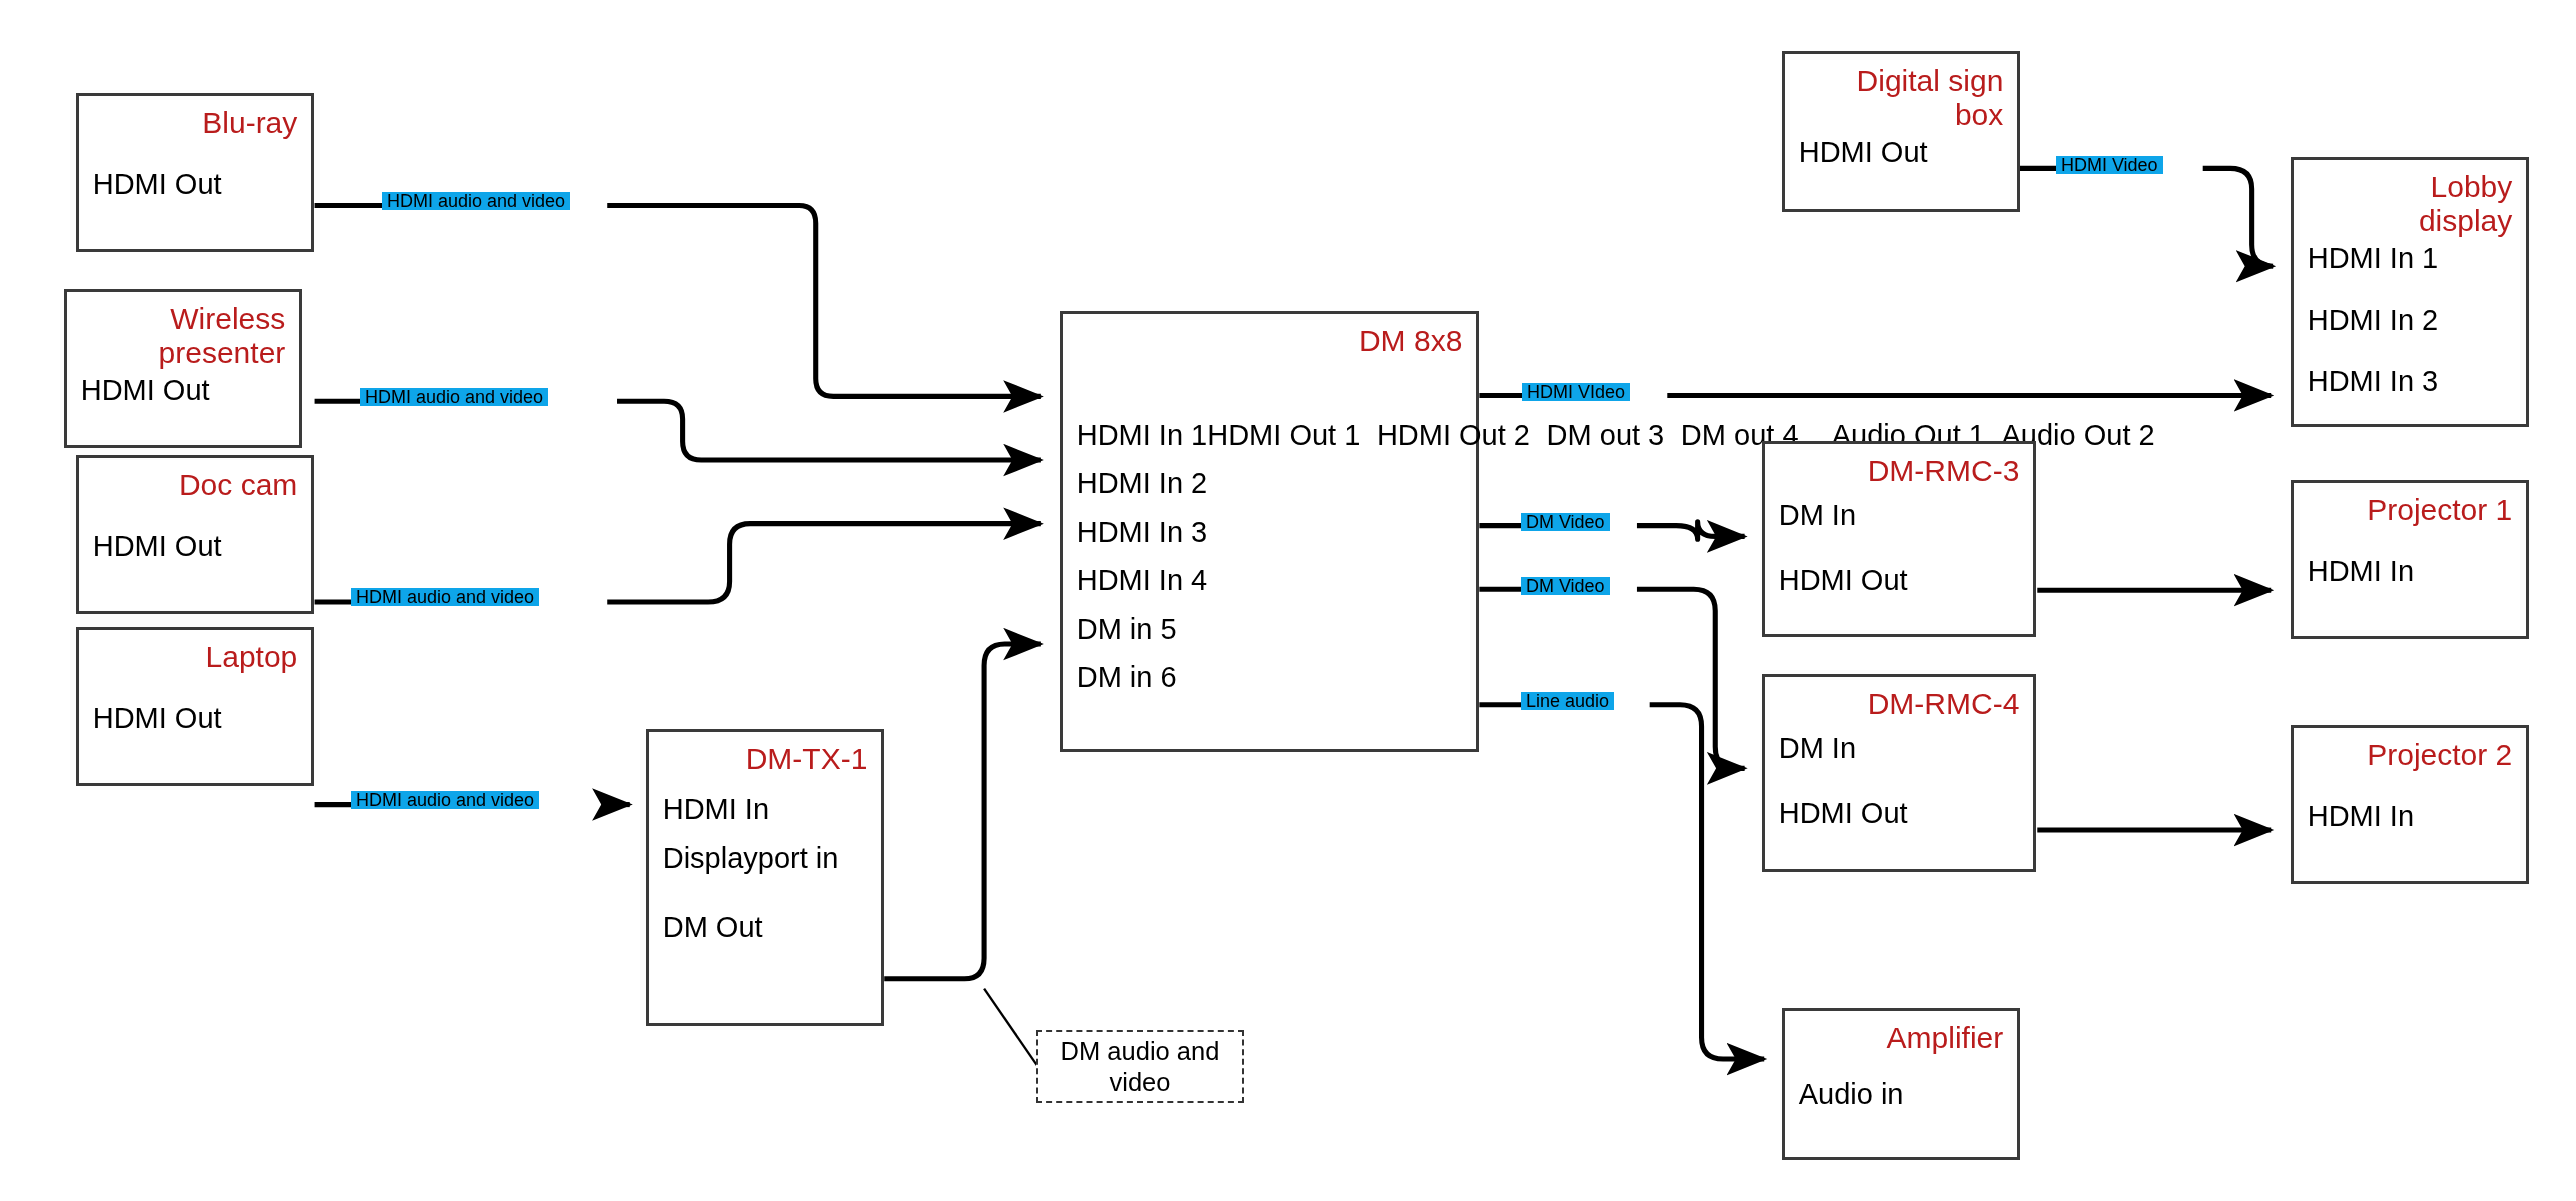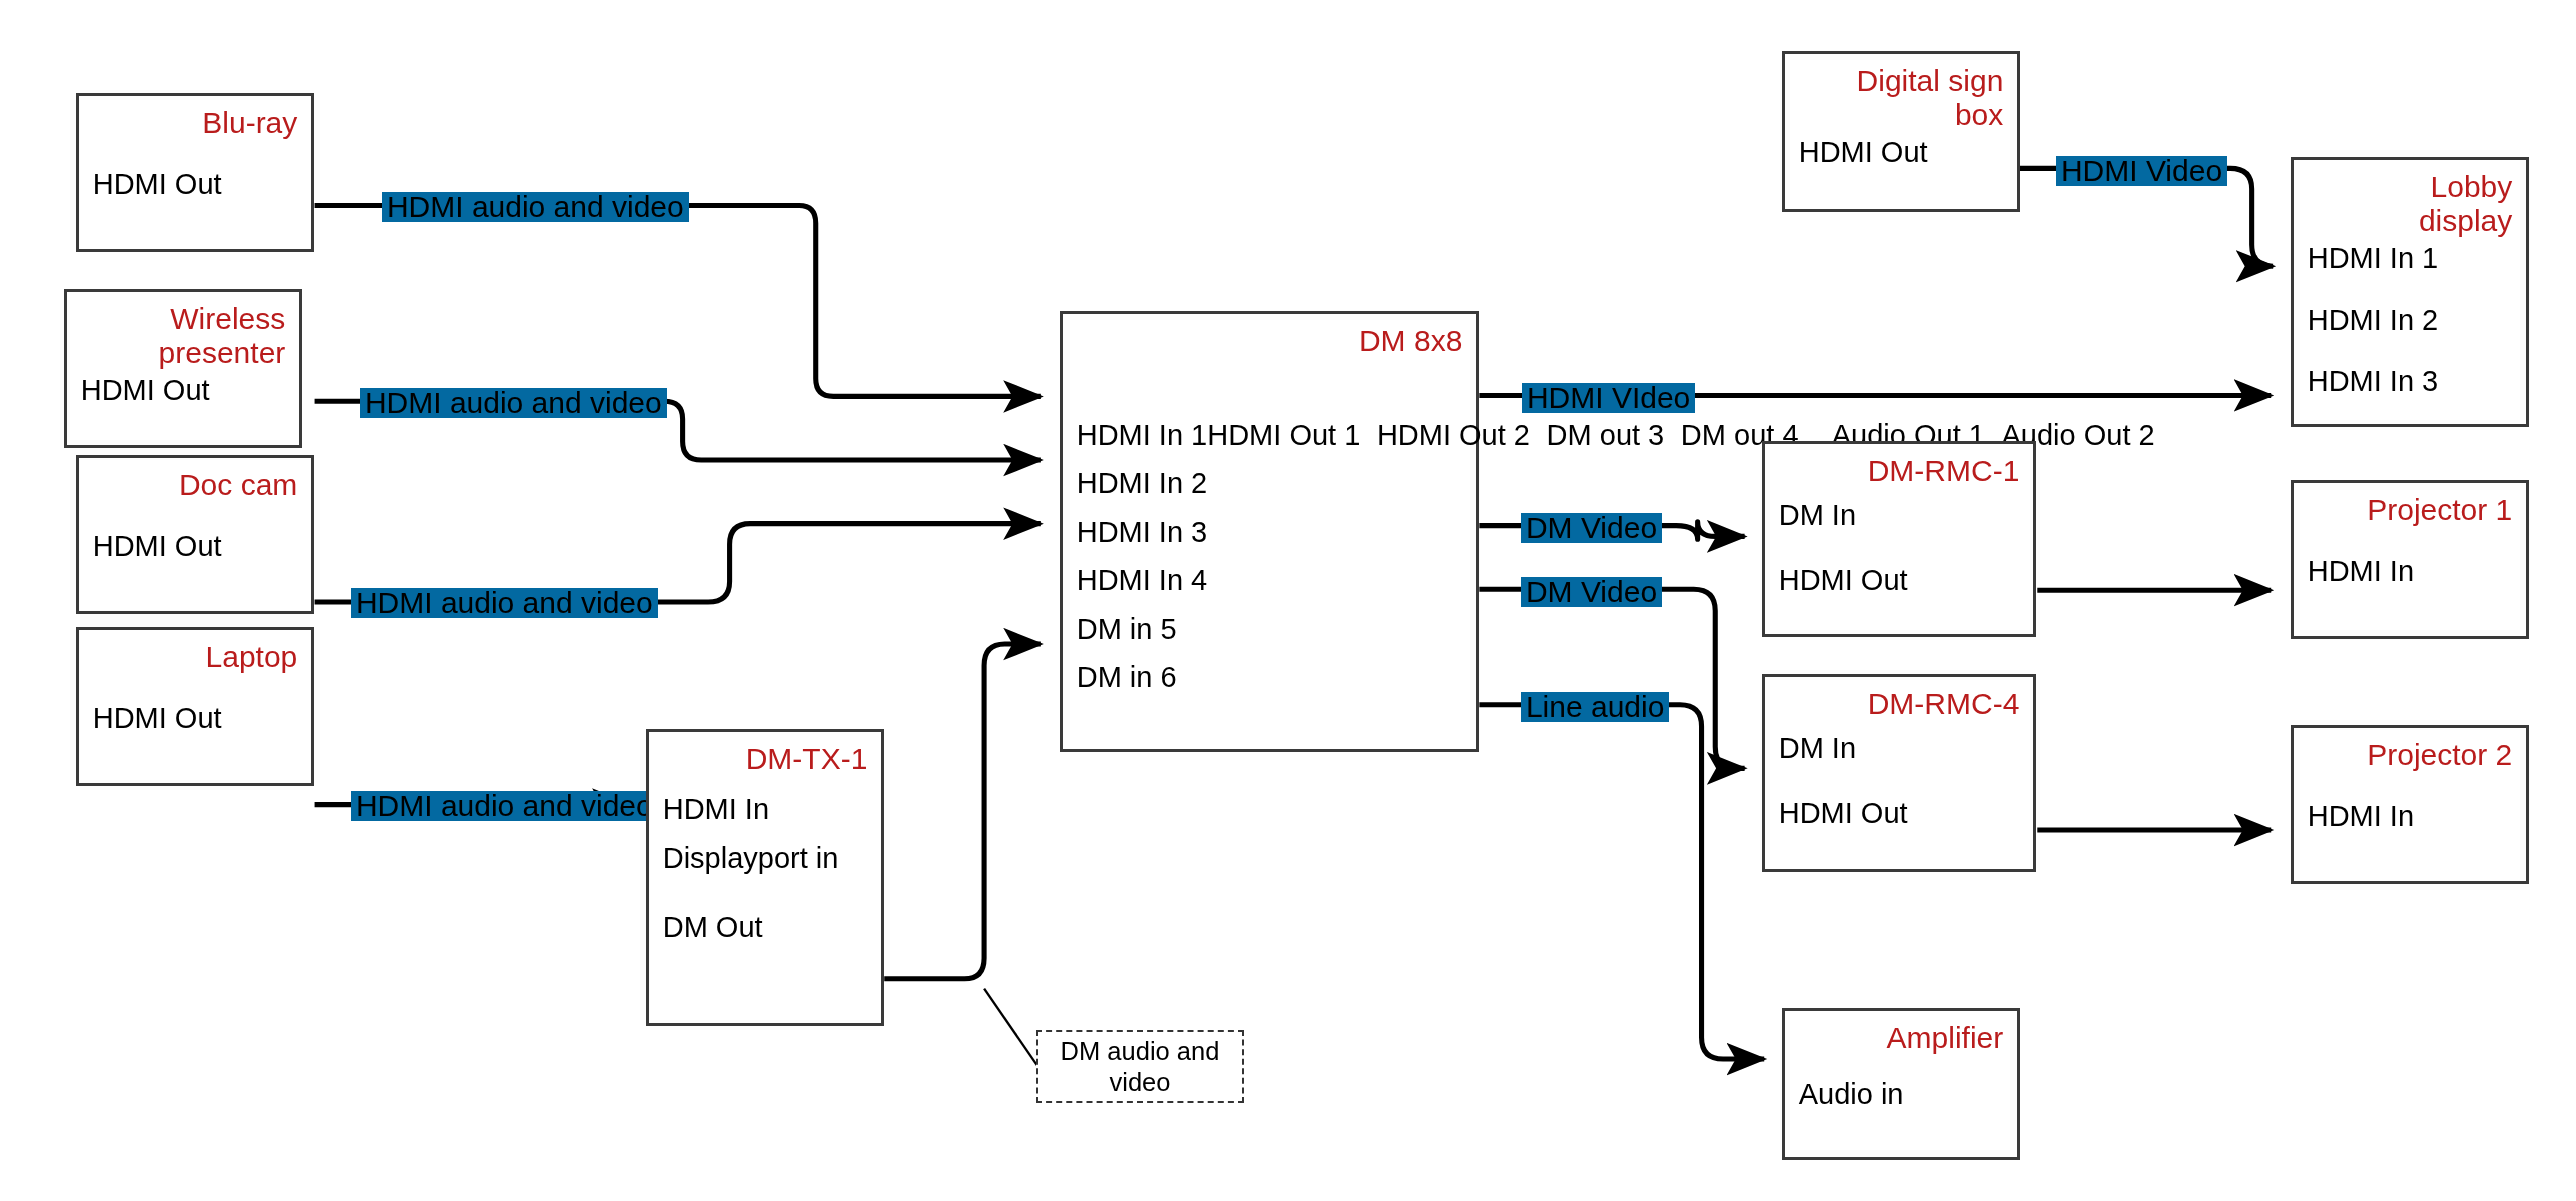--- a/index.html
+++ b/index.html
@@ -57,9 +57,9 @@
   }
   .wire-label {
     position: absolute;
-    font-size: 30px;
+    font-size: 18px;
     color: #000;
-    background: #0369a1;
+    background: #0ea5e9;
     white-space: nowrap;
     padding: 0 4.9px;
     line-height: 1;

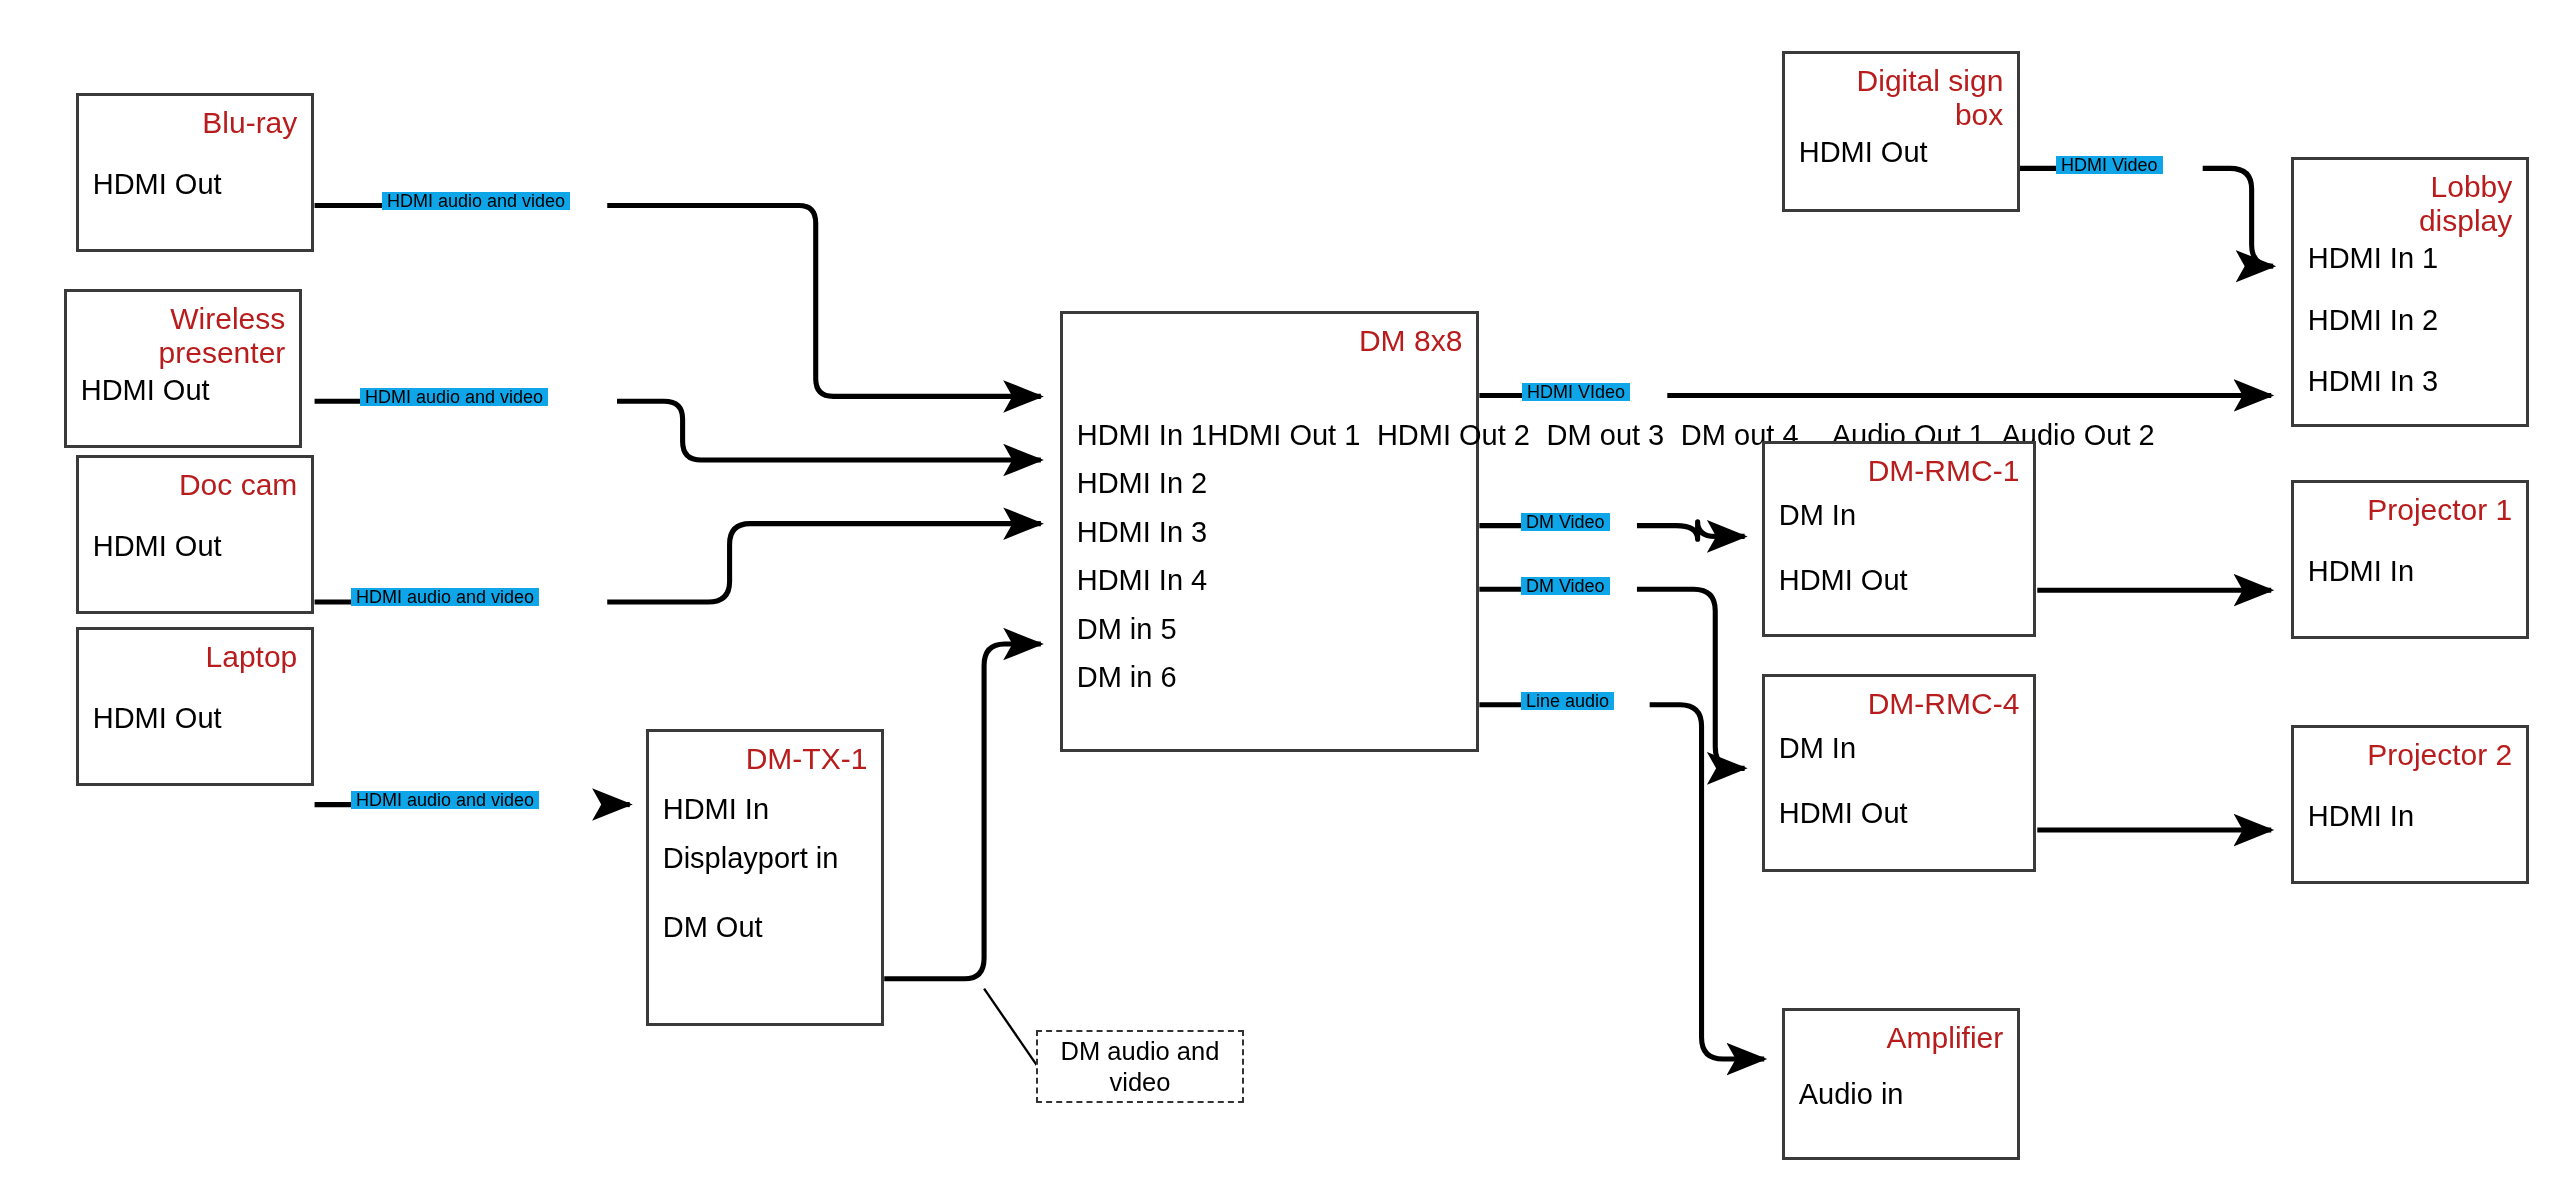--- a/index.html
+++ b/index.html
@@ -224,7 +224,7 @@
   </div>
 
   <div class="node" id="n-rmc3">
-    <div class="node-title">DM-RMC-1</div>
+    <div class="node-title">DM-RMC-3</div>
     <div style="height:11.7px;"></div>
     <div class="port left">DM In</div>
     <div style="height:33px;"></div>

